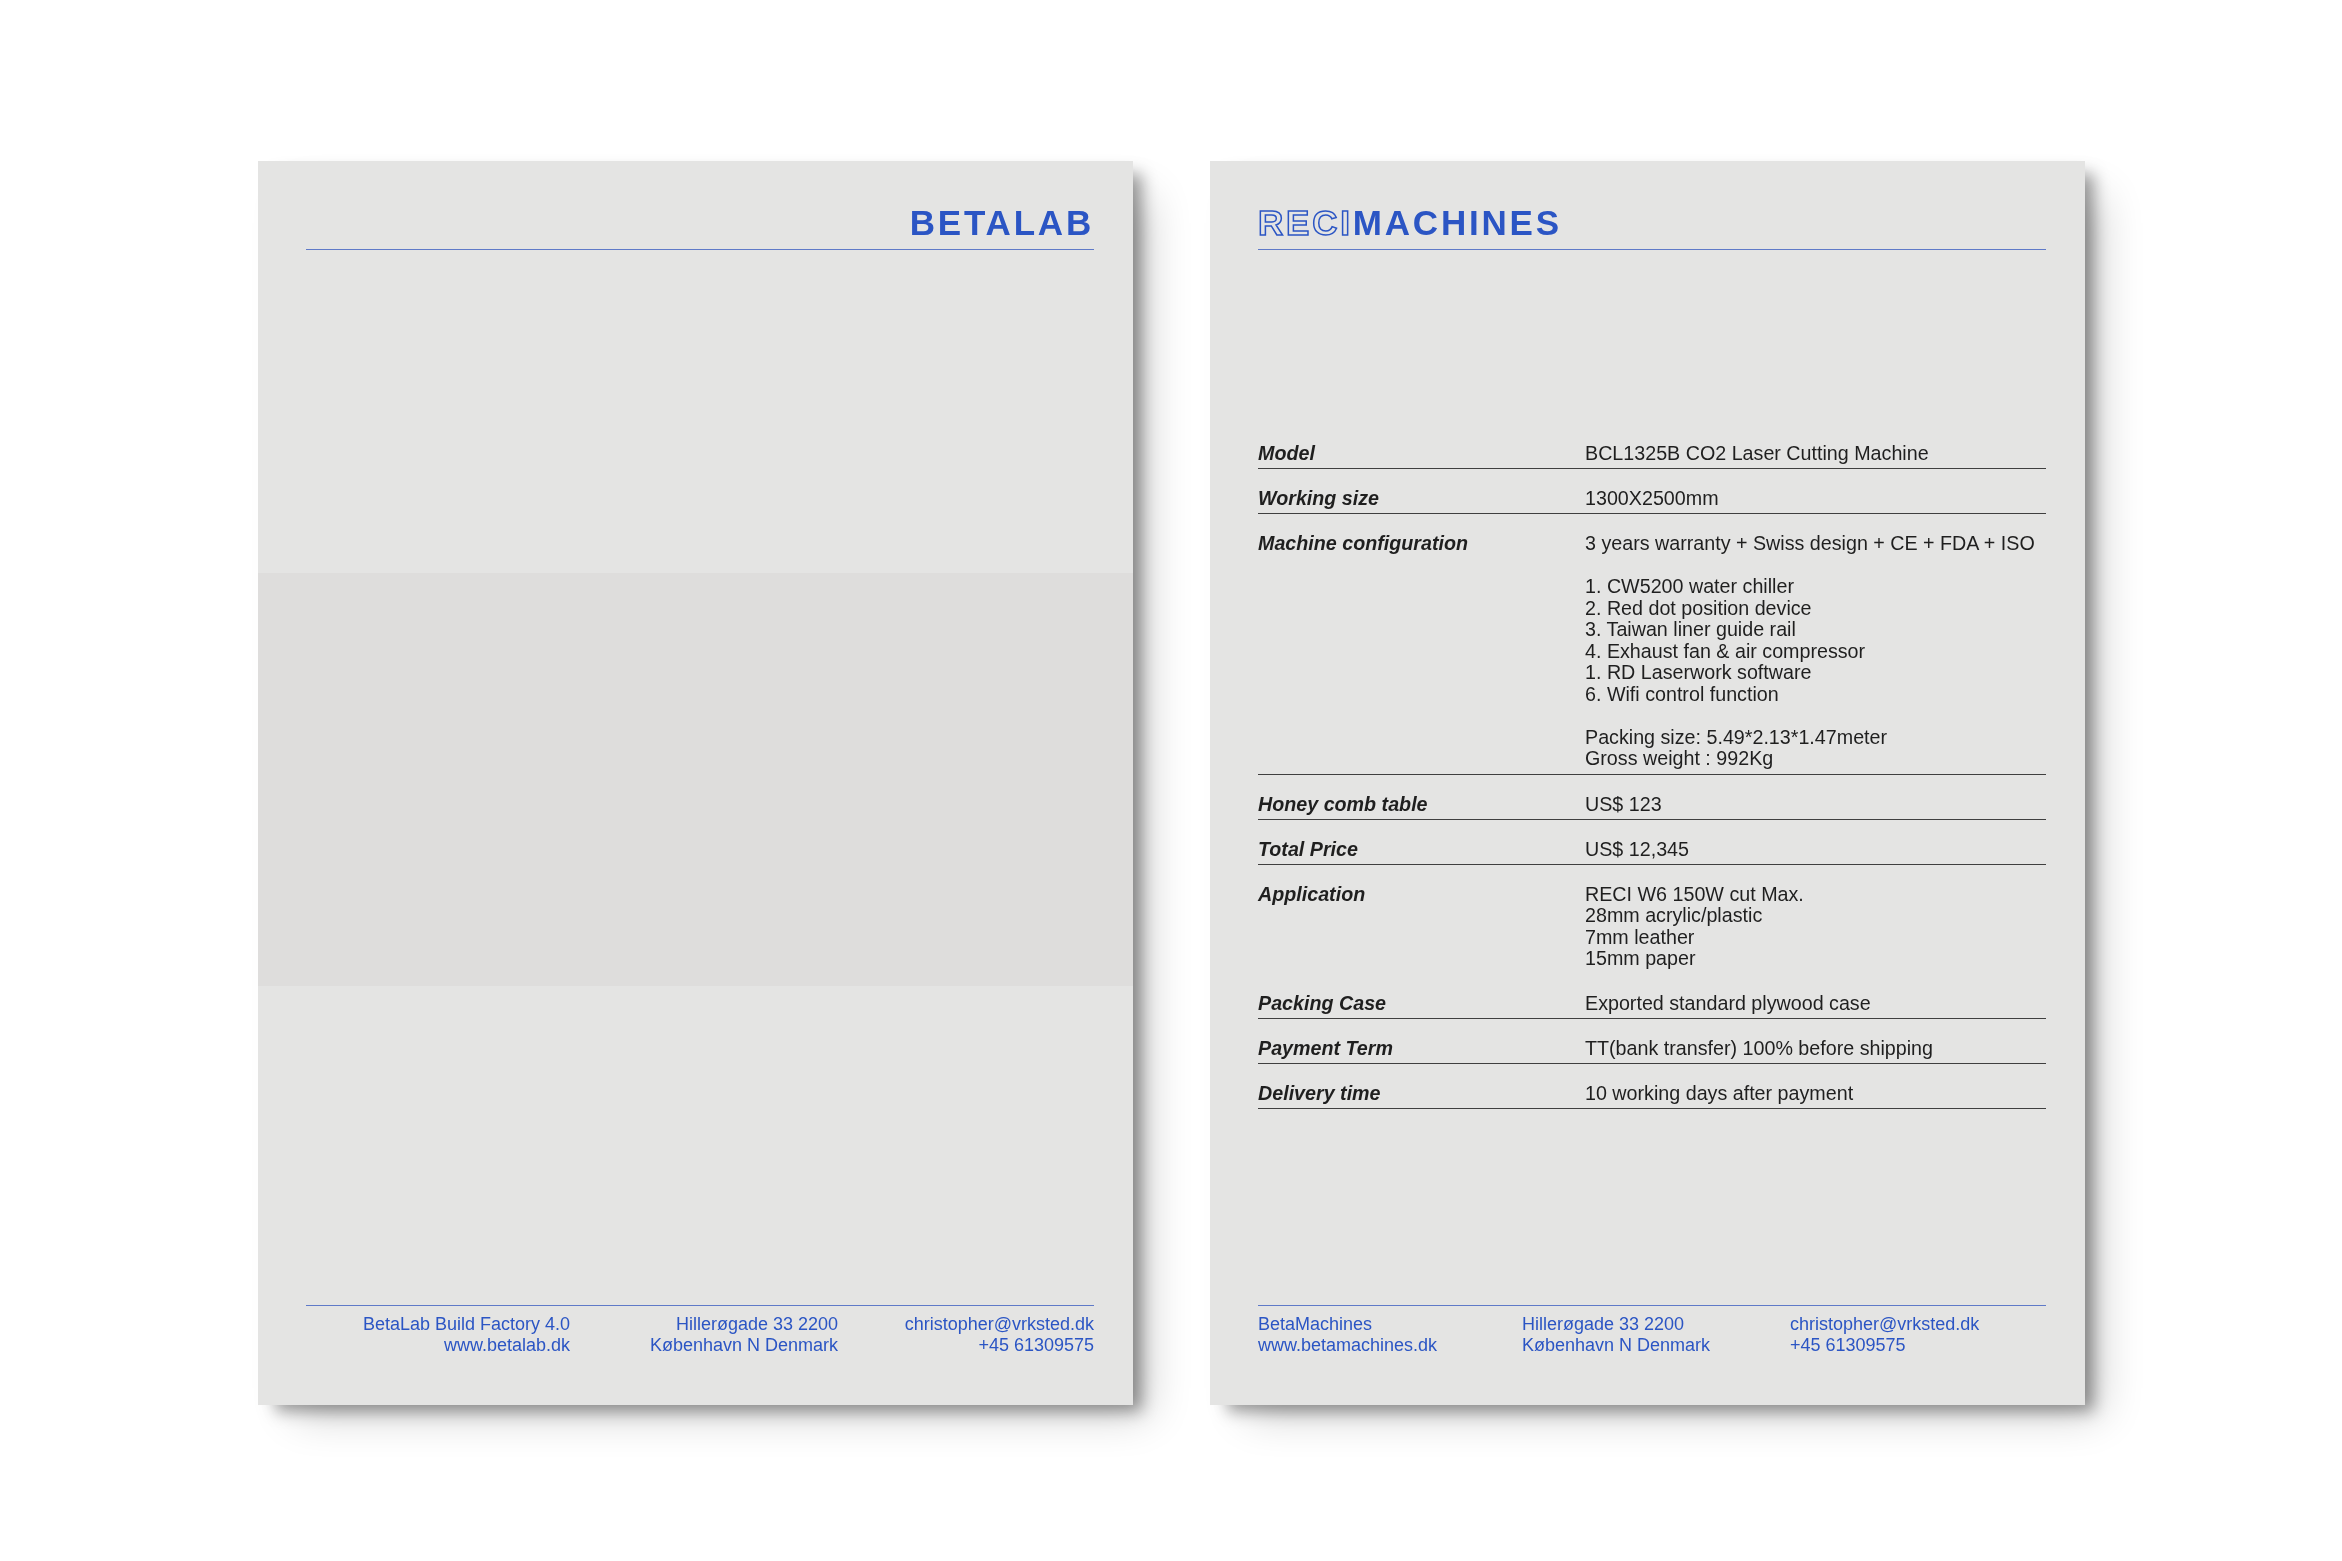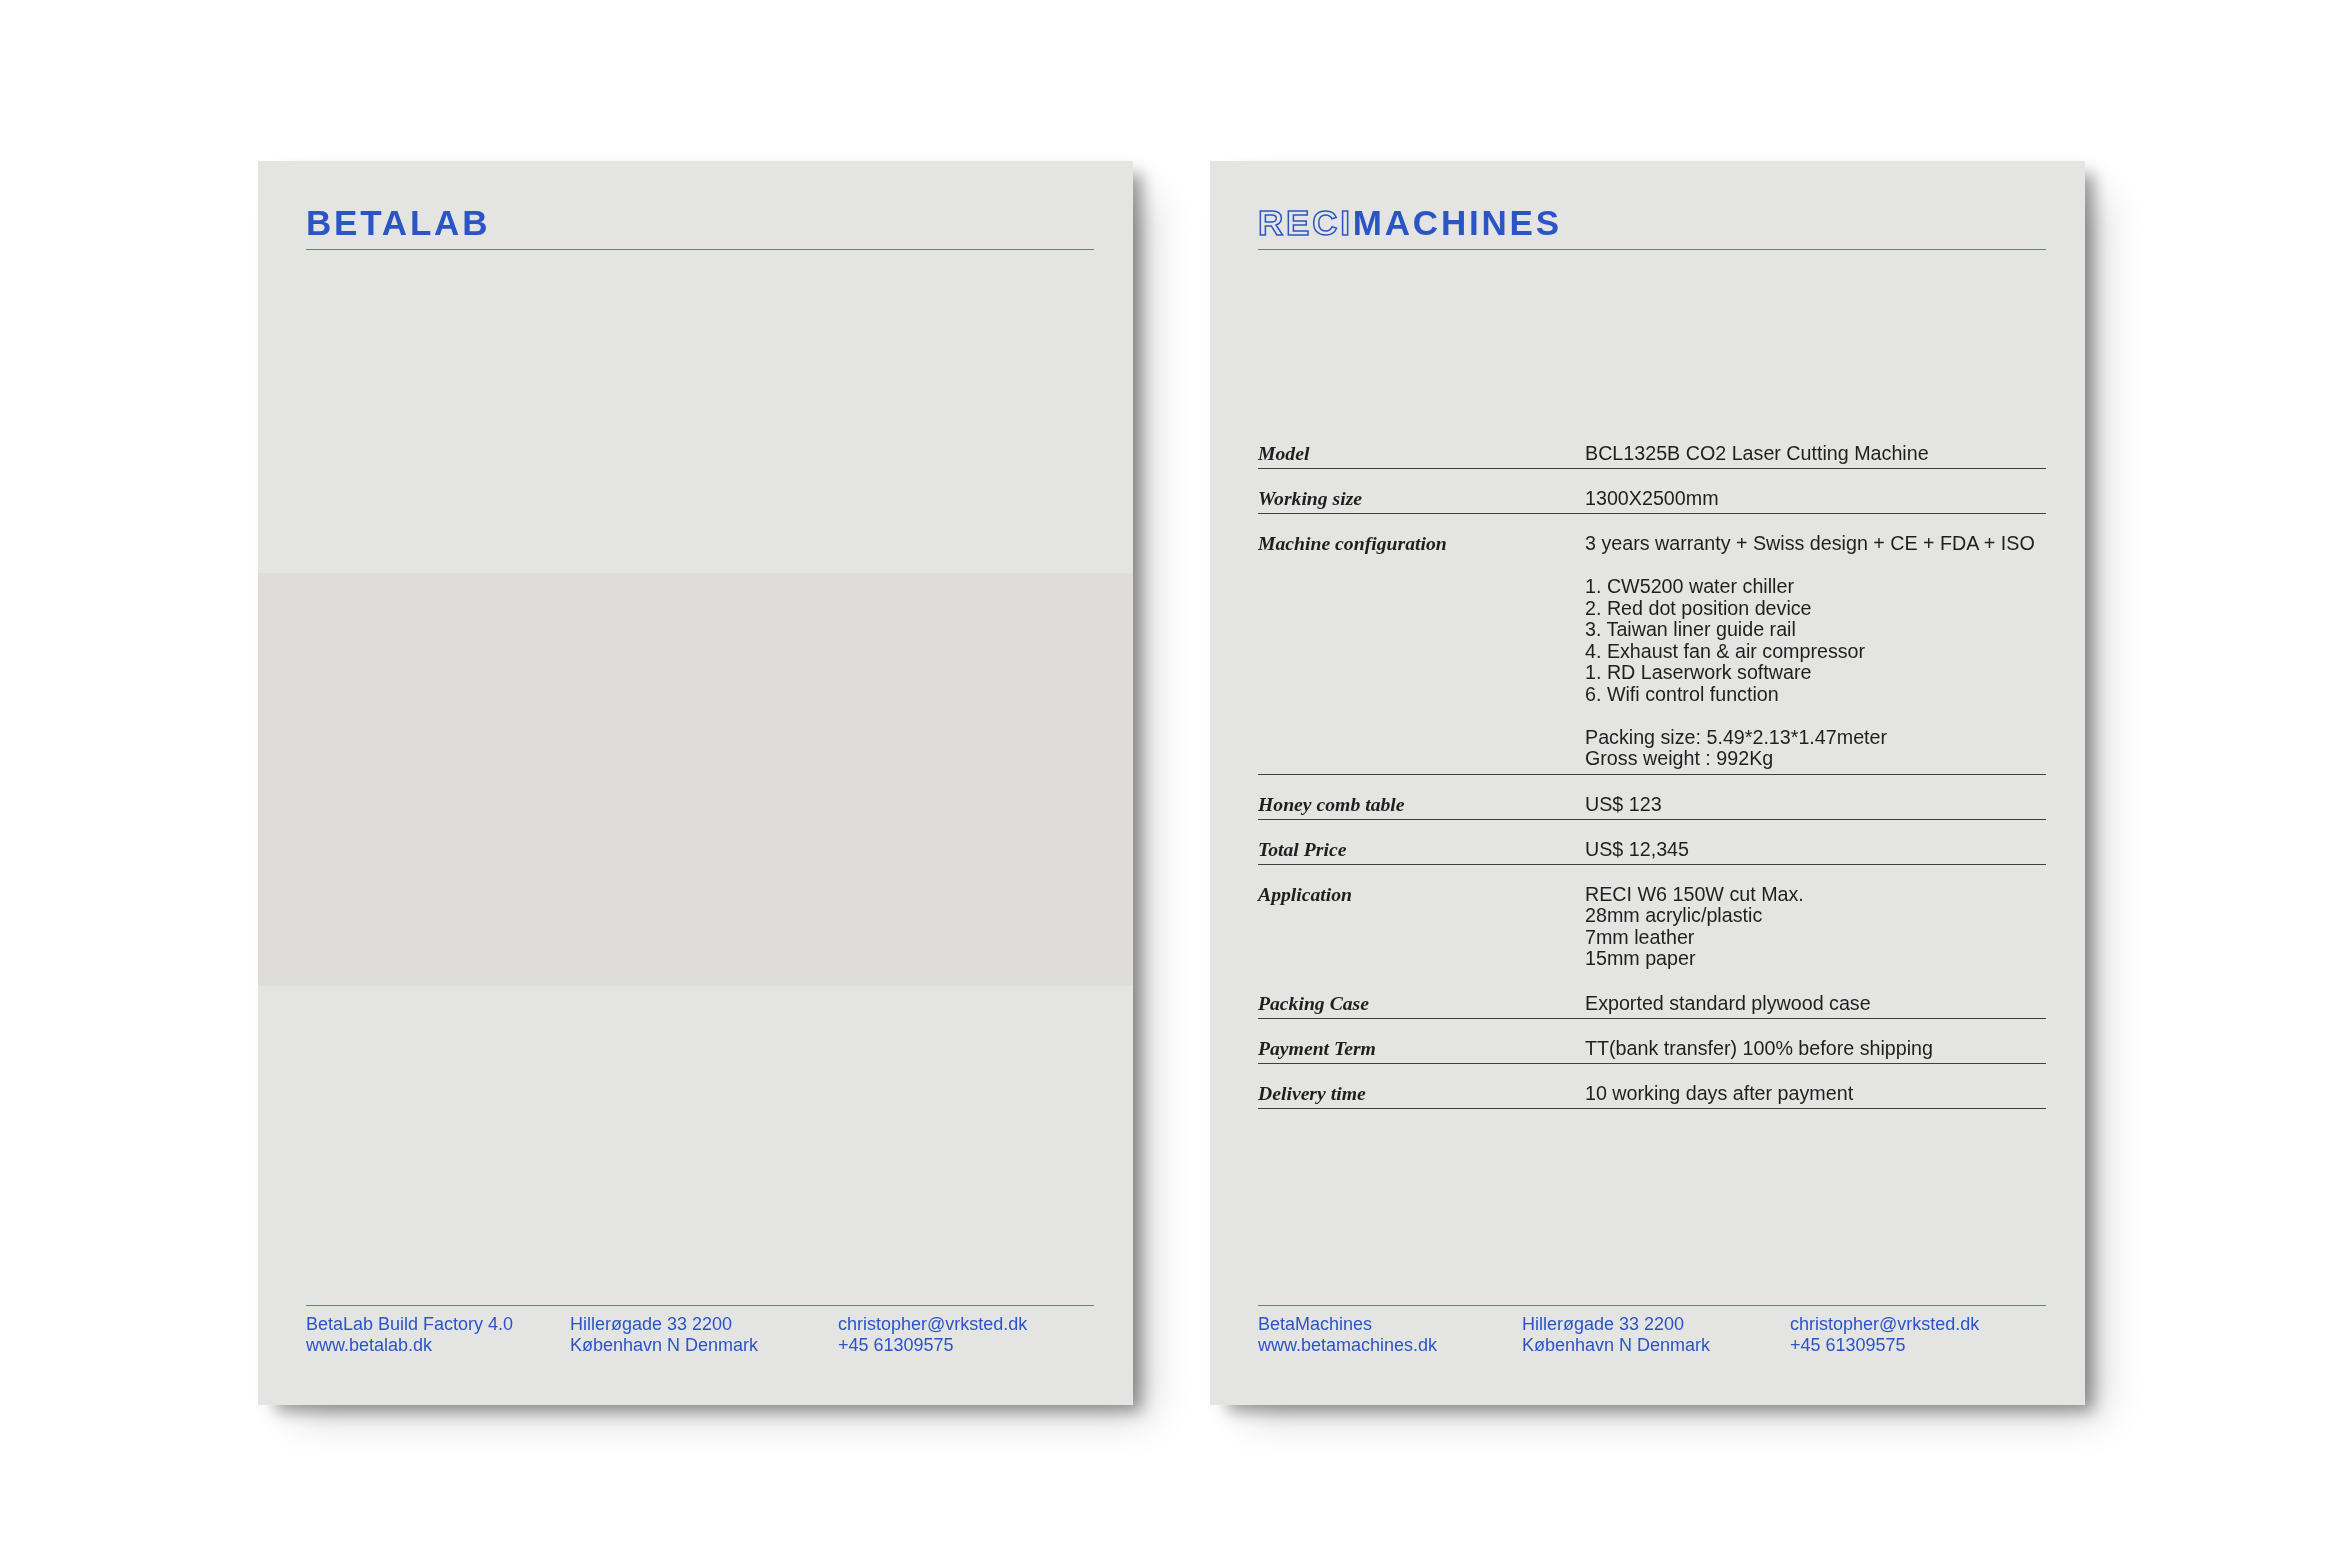--- a/index.html
+++ b/index.html
@@ -20,7 +20,7 @@
     background:var(--page);
     box-shadow:13px 9.4px 15px -3.7px rgba(0,0,0,0.38), 26px 22.5px 41px -11.2px rgba(0,0,0,0.20);
   }
-  .page-left{left:258px;}
+  .page-left{left:258px;text-align:right;}
   .page-right{left:1210px;}
 
   .band{position:absolute;left:0;right:0;top:412px;height:413px;background:var(--band);}

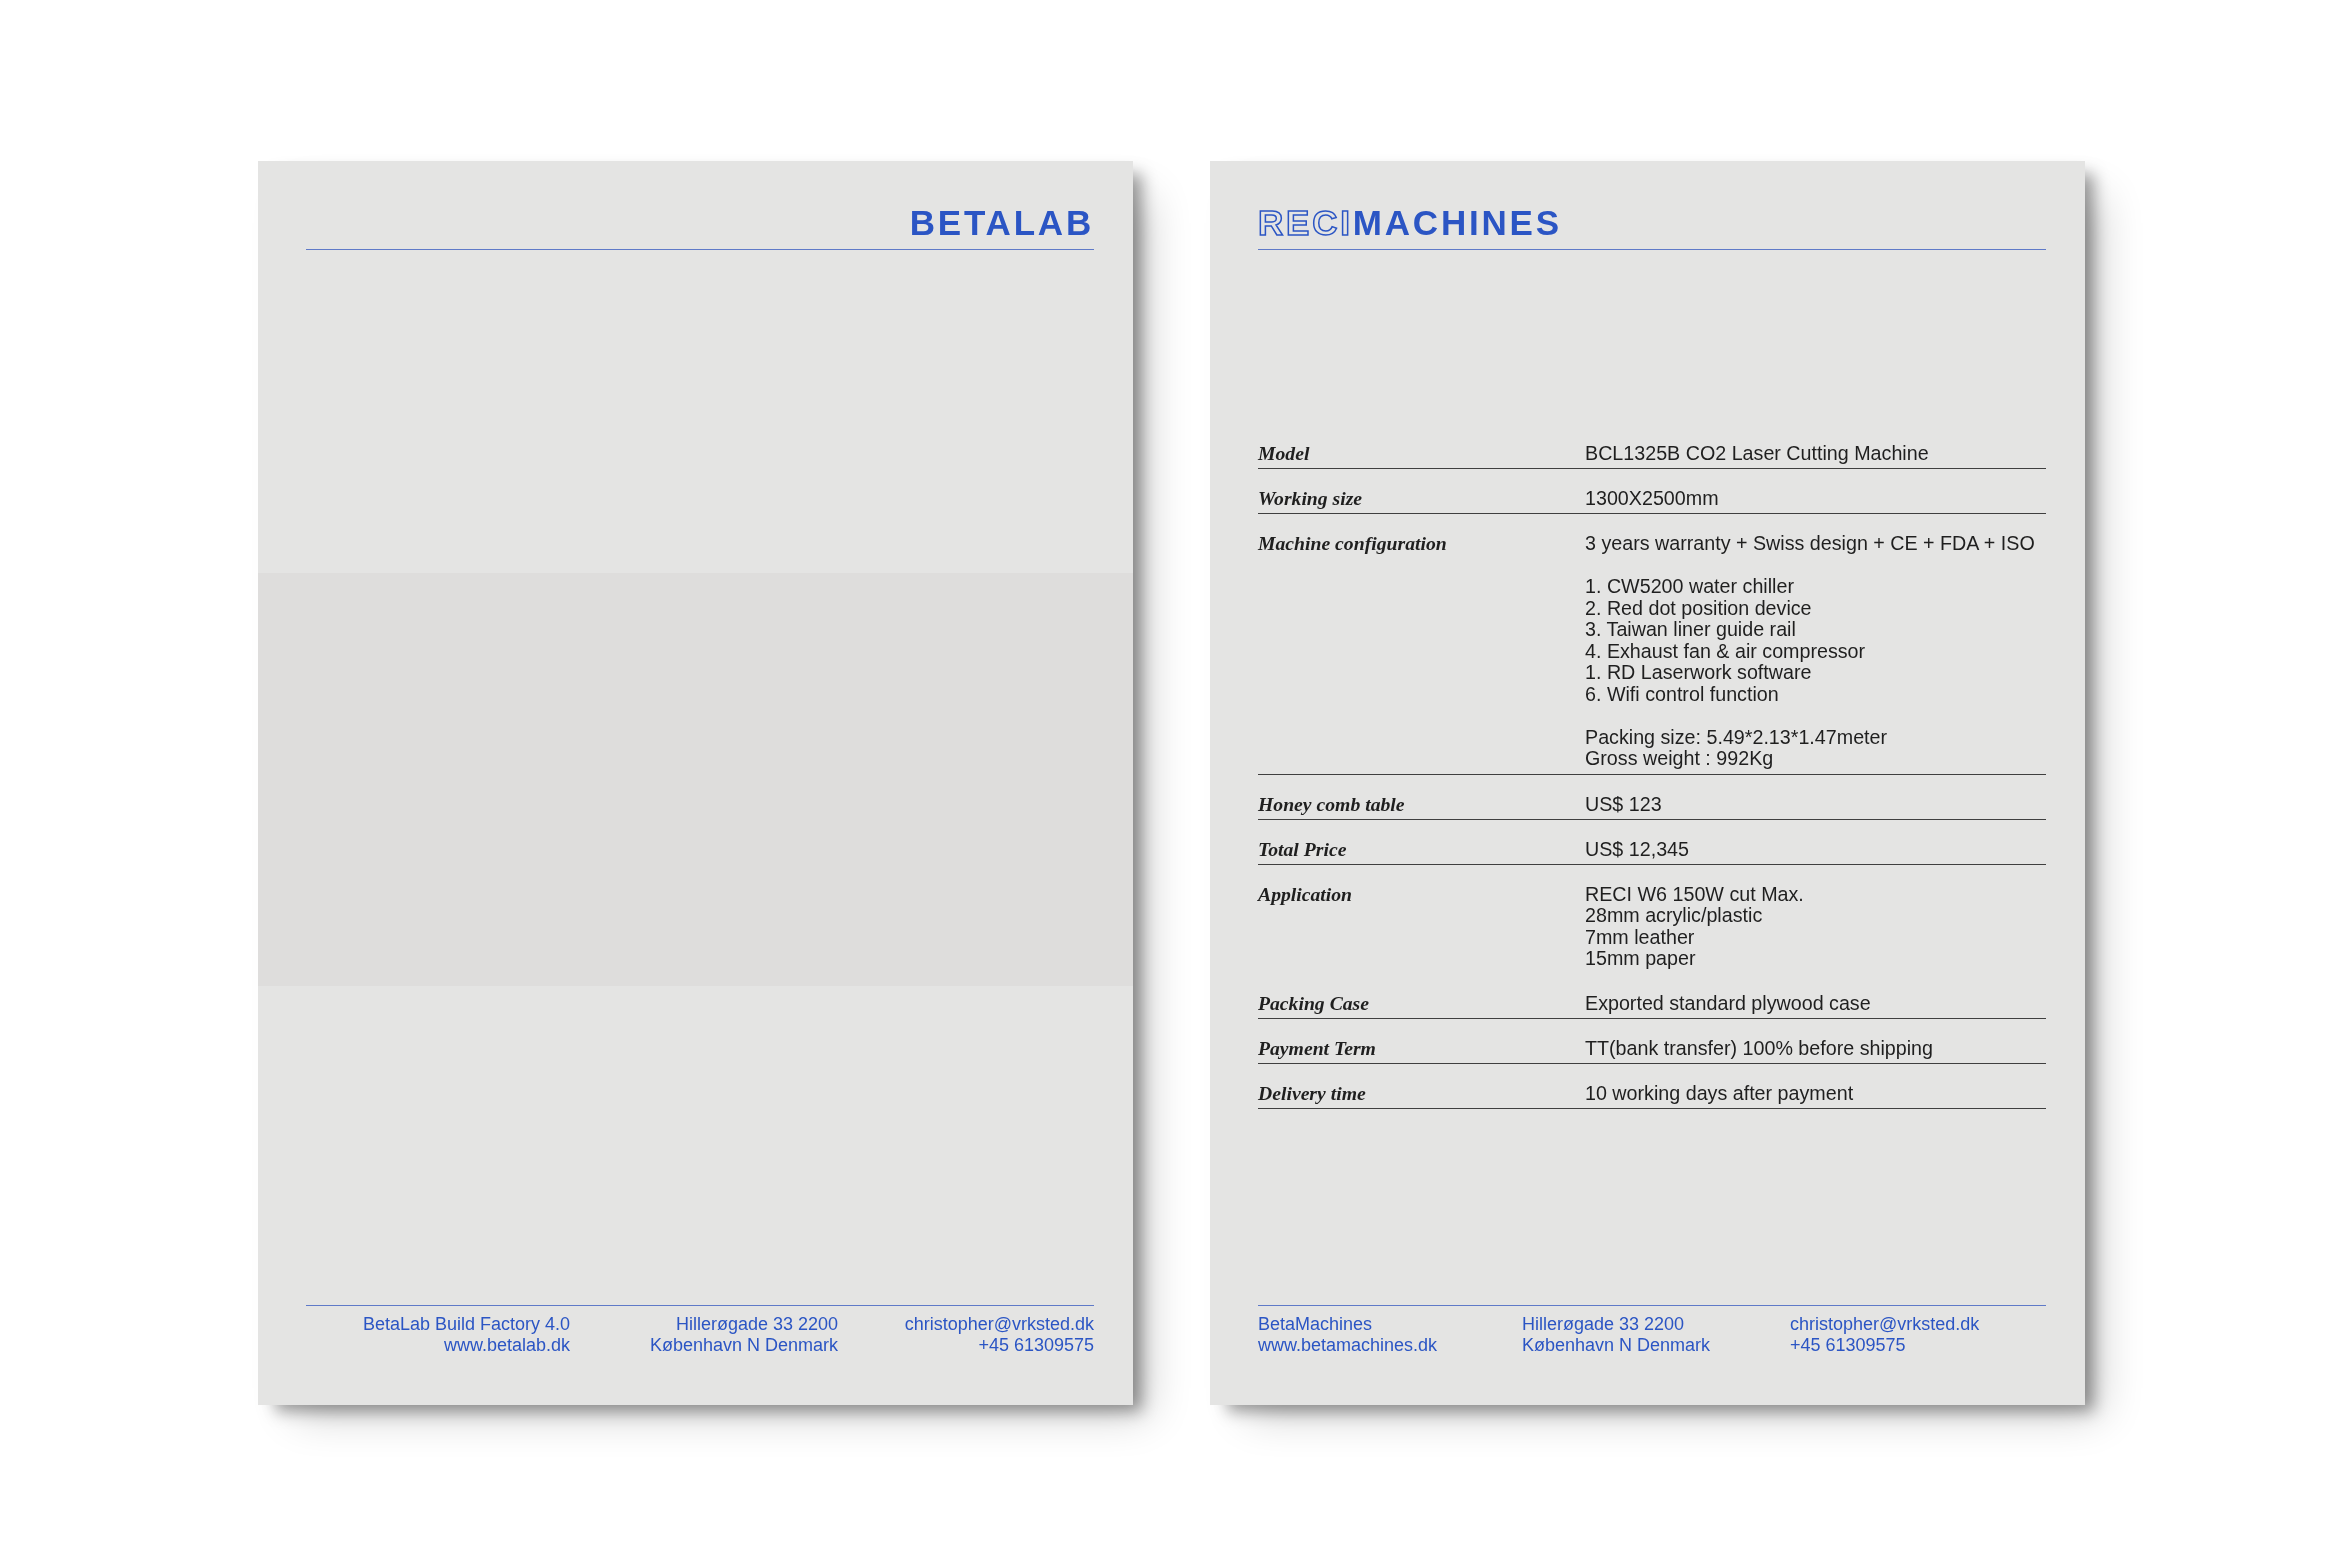--- a/index.html
+++ b/index.html
@@ -41,7 +41,7 @@
   .spec-table{position:absolute;top:263px;color:var(--ink);font-size:19.7px;}
   .srow{display:flex;align-items:flex-start;padding:19px 0 3.7px;border-bottom:0.9px solid var(--rule-dark);}
   .srow.no-rule{border-bottom:none;}
-  .slabel{flex:0 0 327px;font-style:italic;font-weight:700;line-height:21.5px;font-family:Liberation Serif, serif;}
+  .slabel{flex:0 0 327px;font-style:italic;font-weight:700;line-height:21.5px;}
   .svalue{flex:1;}
   .vl{line-height:21.5px;min-height:21.5px;white-space:nowrap;}
 

